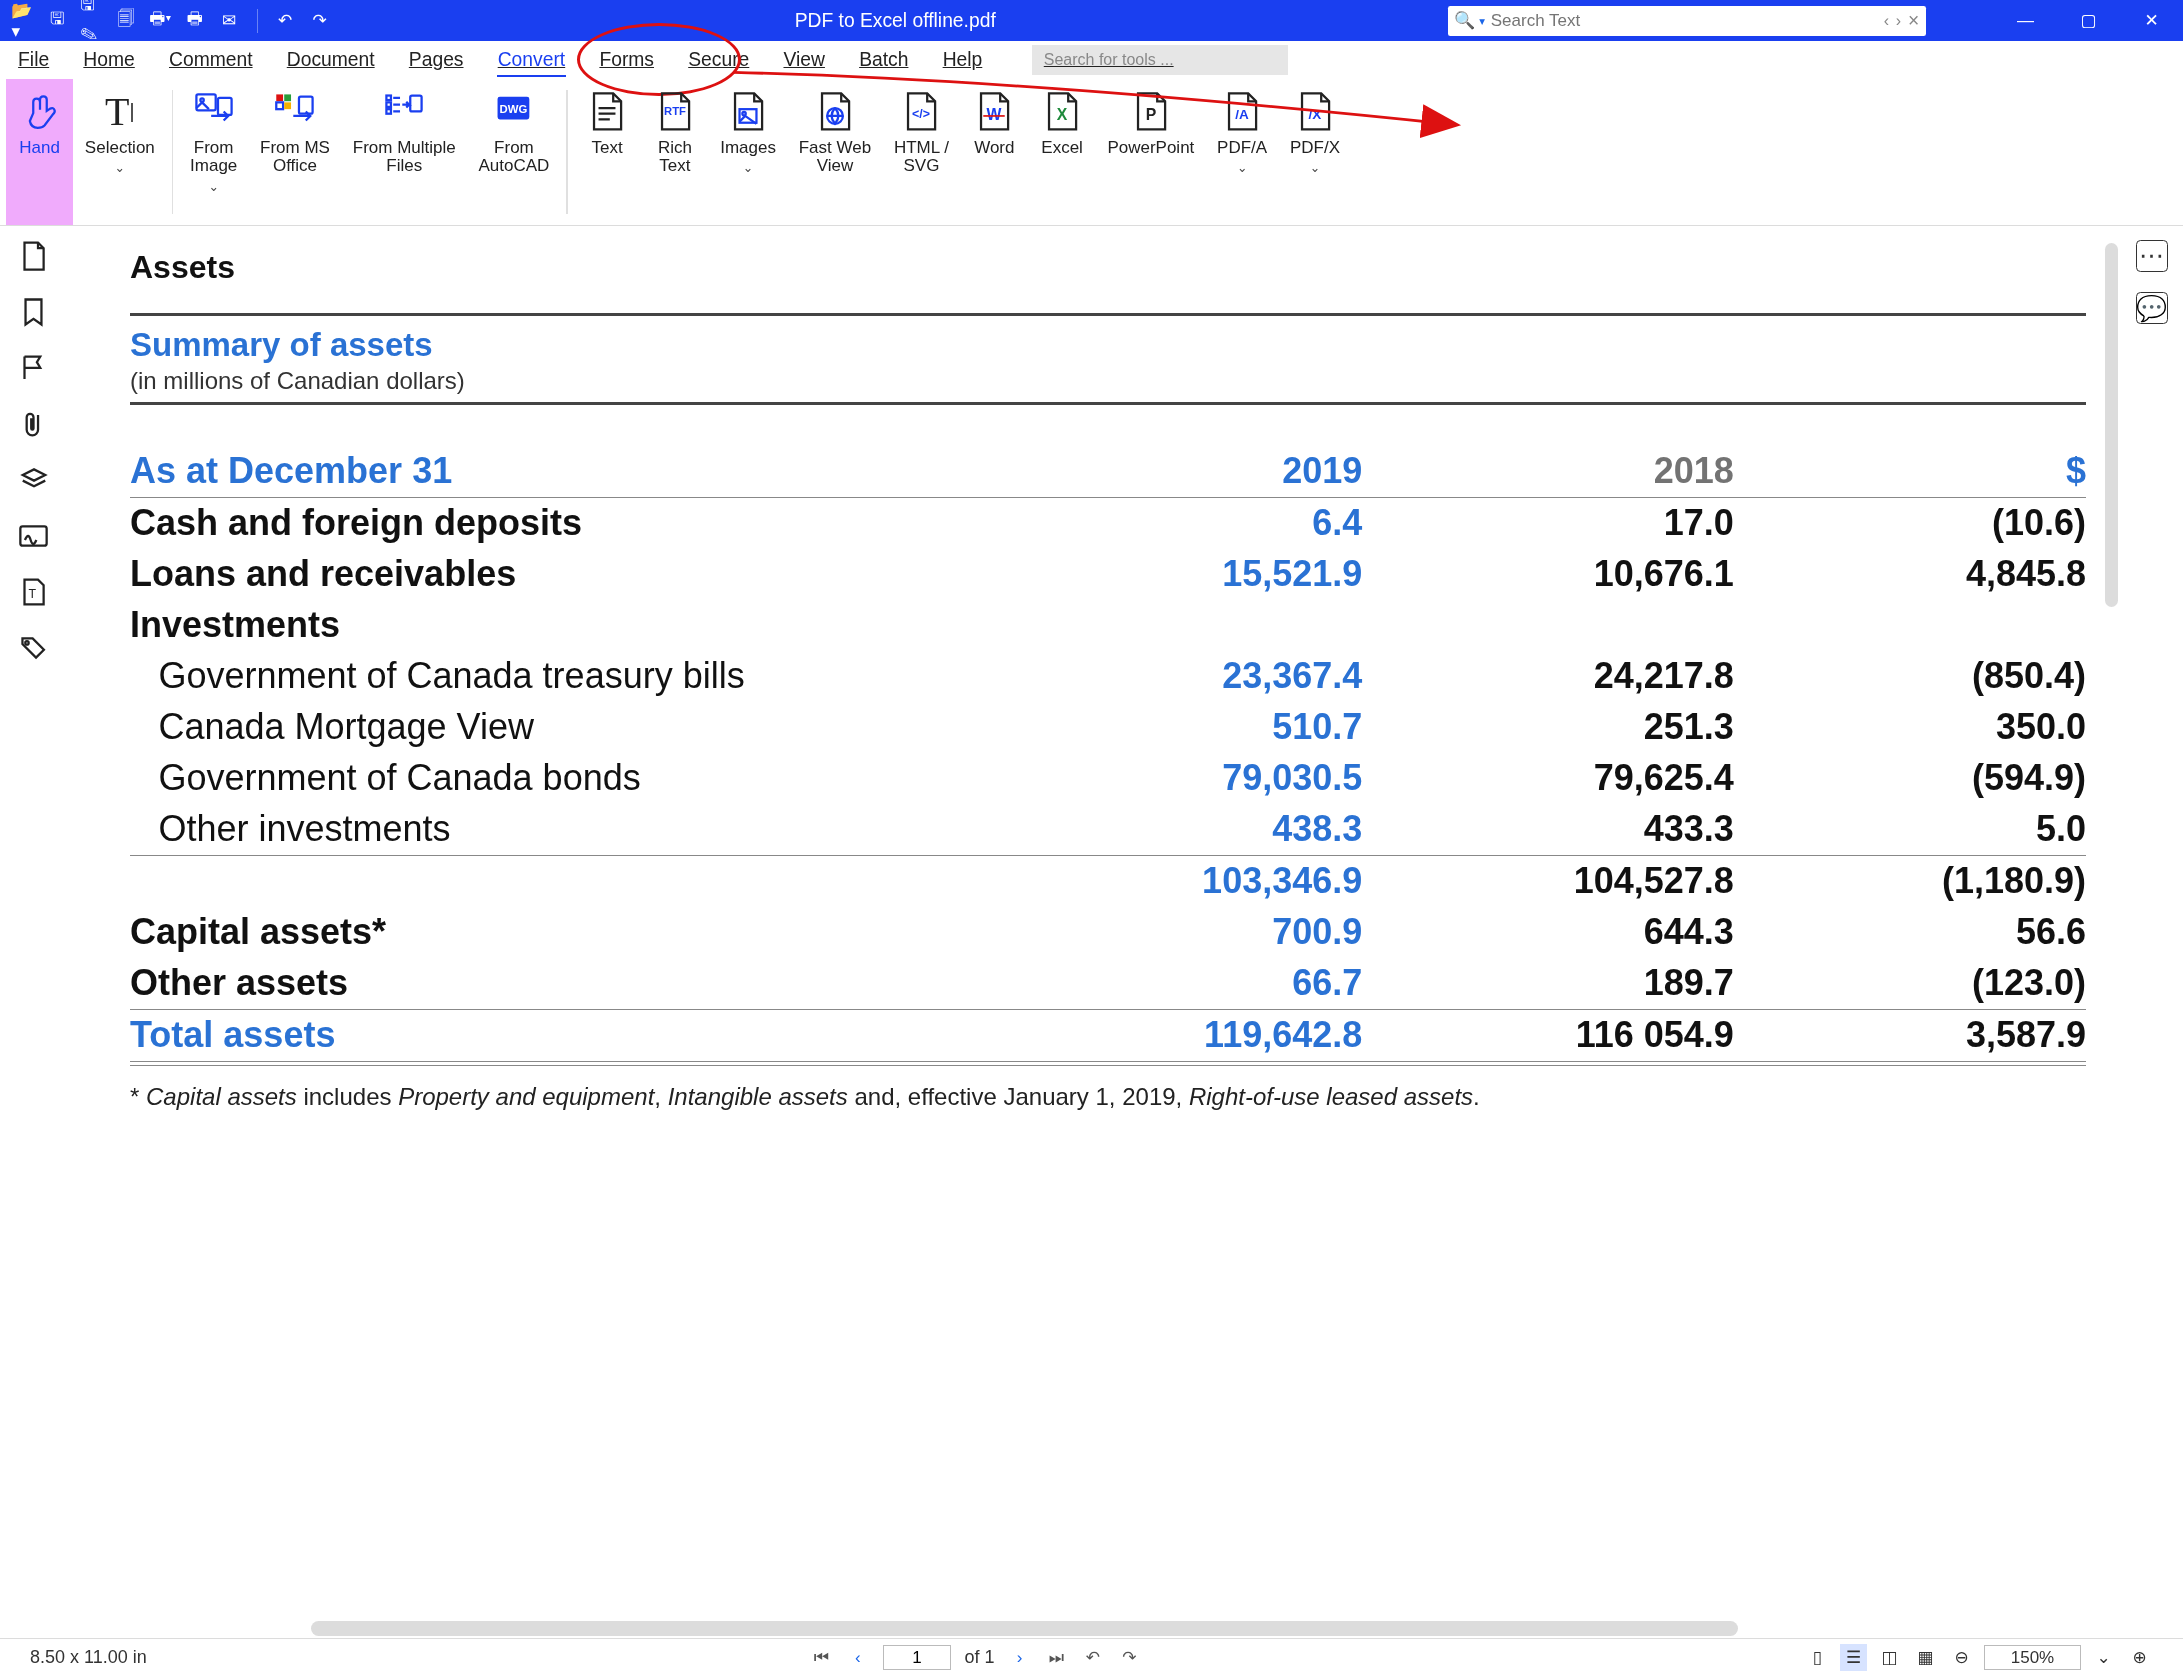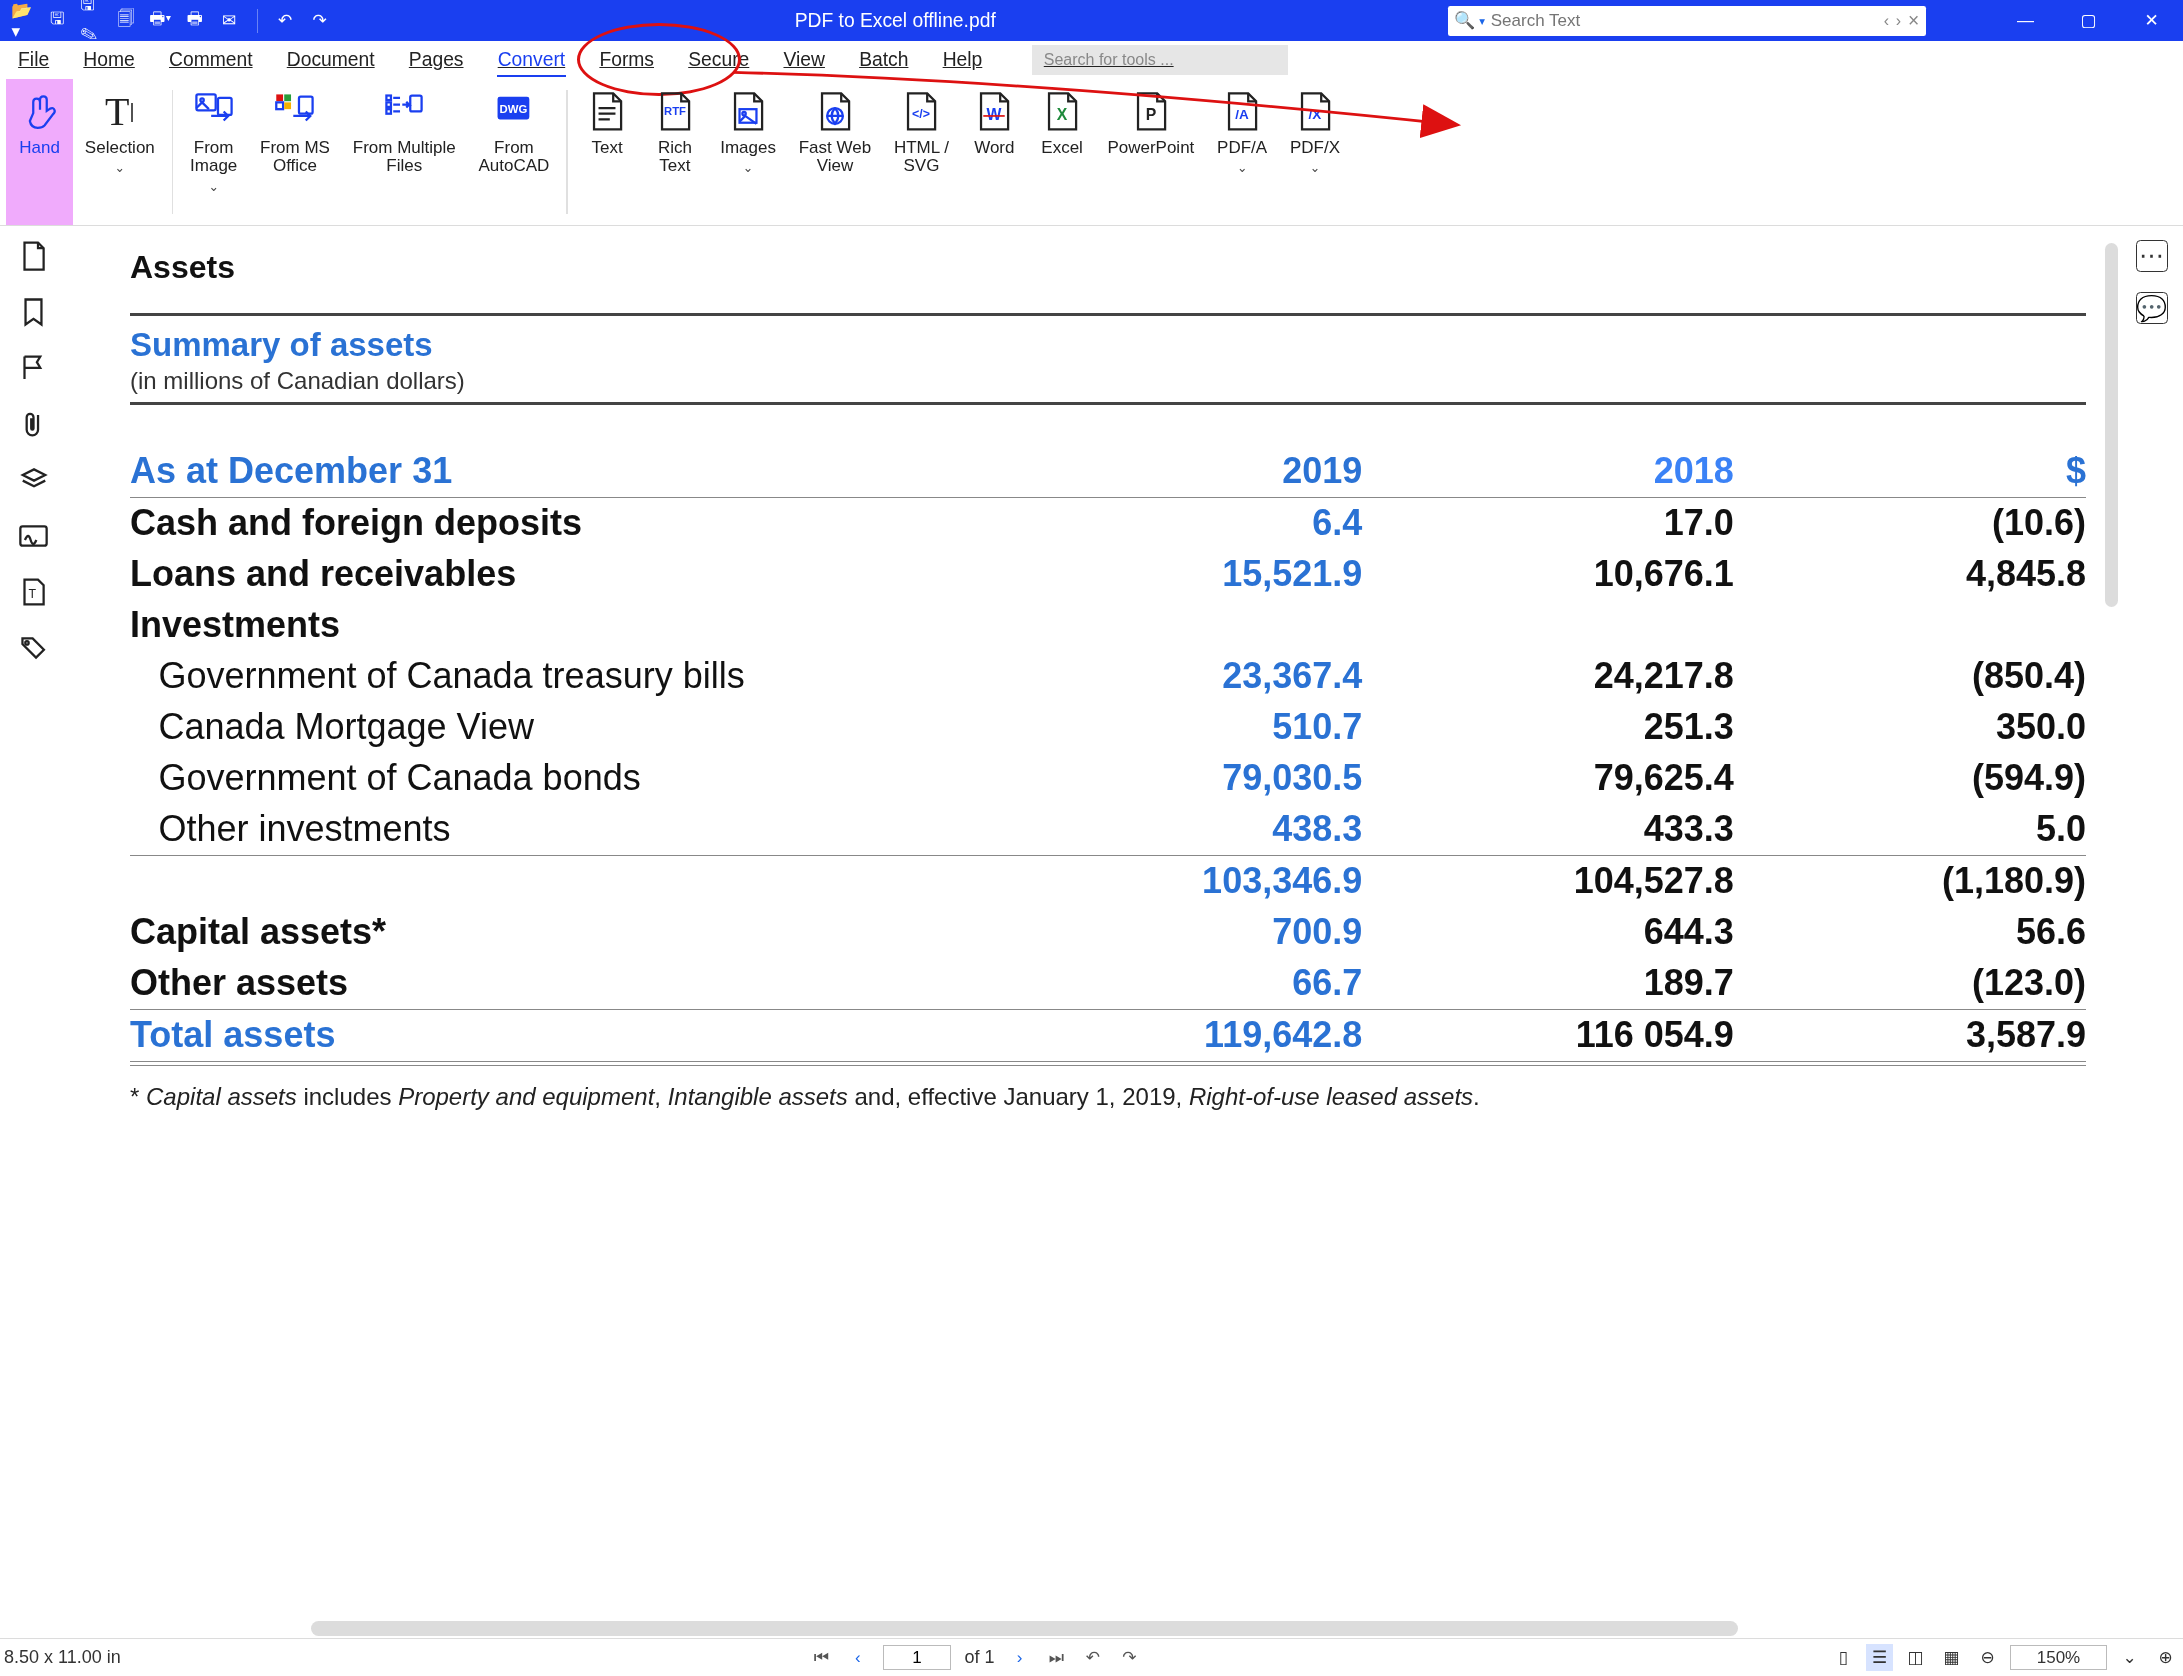--- a/index.html
+++ b/index.html
@@ -400,7 +400,7 @@
             <tr class="head lineb">
           <td class="c0">As at December 31</td>
           <td class="c1">2019</td>
-          <td class="c2" style="color:#3b82f6;">2018</td>
+          <td class="c2" style="color:#737373;">2018</td>
           <td class="c3" style="color:#2a72d4;">$</td>
         </tr>
         </tbody>

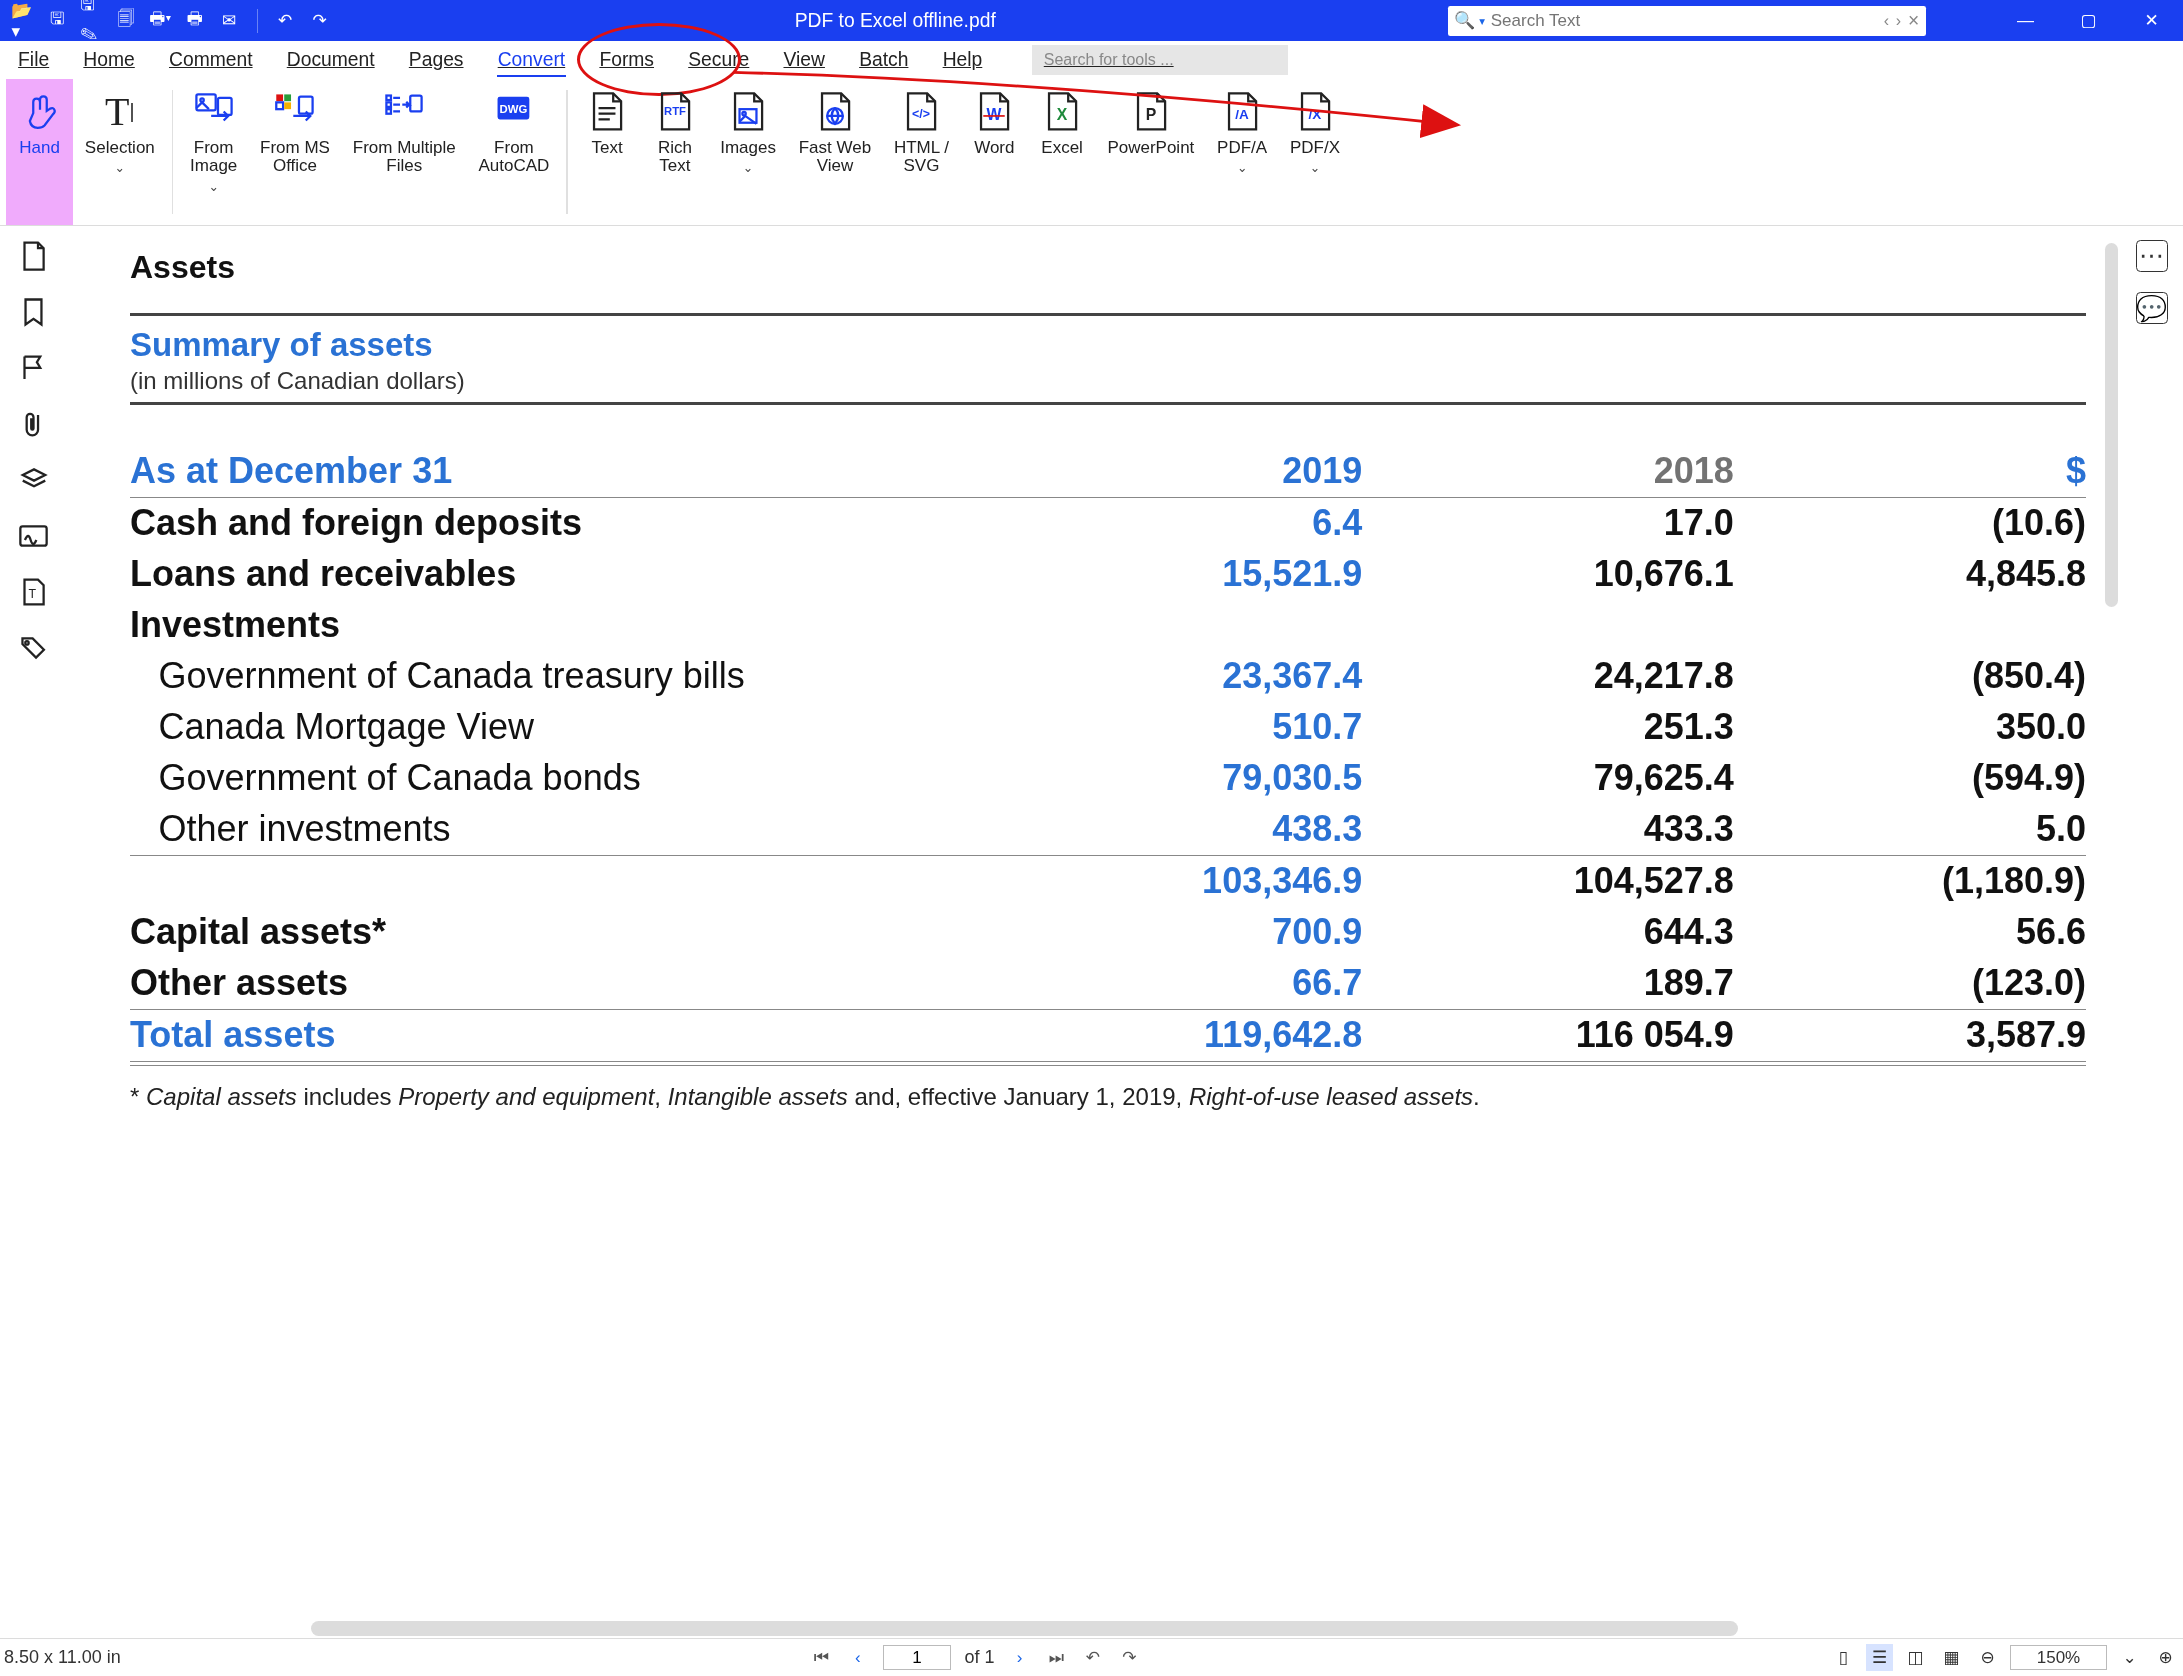--- a/index.html
+++ b/index.html
@@ -75,7 +75,7 @@
 .hscroll-thumb { position: absolute; left: 85px; width: 1427px; height: 15px; background: #dcdcdc; border-radius: 8px; }
 
 
-.status-bar { height: 38px; border-top: 1.1px solid #dcdcdc; display: flex; align-items: center; padding: 0 4px; font-size: 18px; color: #333; }
+.status-bar { height: 38px; border-top: 1.1px solid #dcdcdc; display: flex; align-items: center; padding: 0 30px; font-size: 18px; color: #333; }
 .status-left { flex: 0 0 auto; }
 .status-center { flex: 1; display: flex; align-items: center; justify-content: center; gap: 13.6px; }
 .page-input { width: 68px; height: 25px; border: 1.1px solid #bbb; text-align: center; font-size: 17px; }

